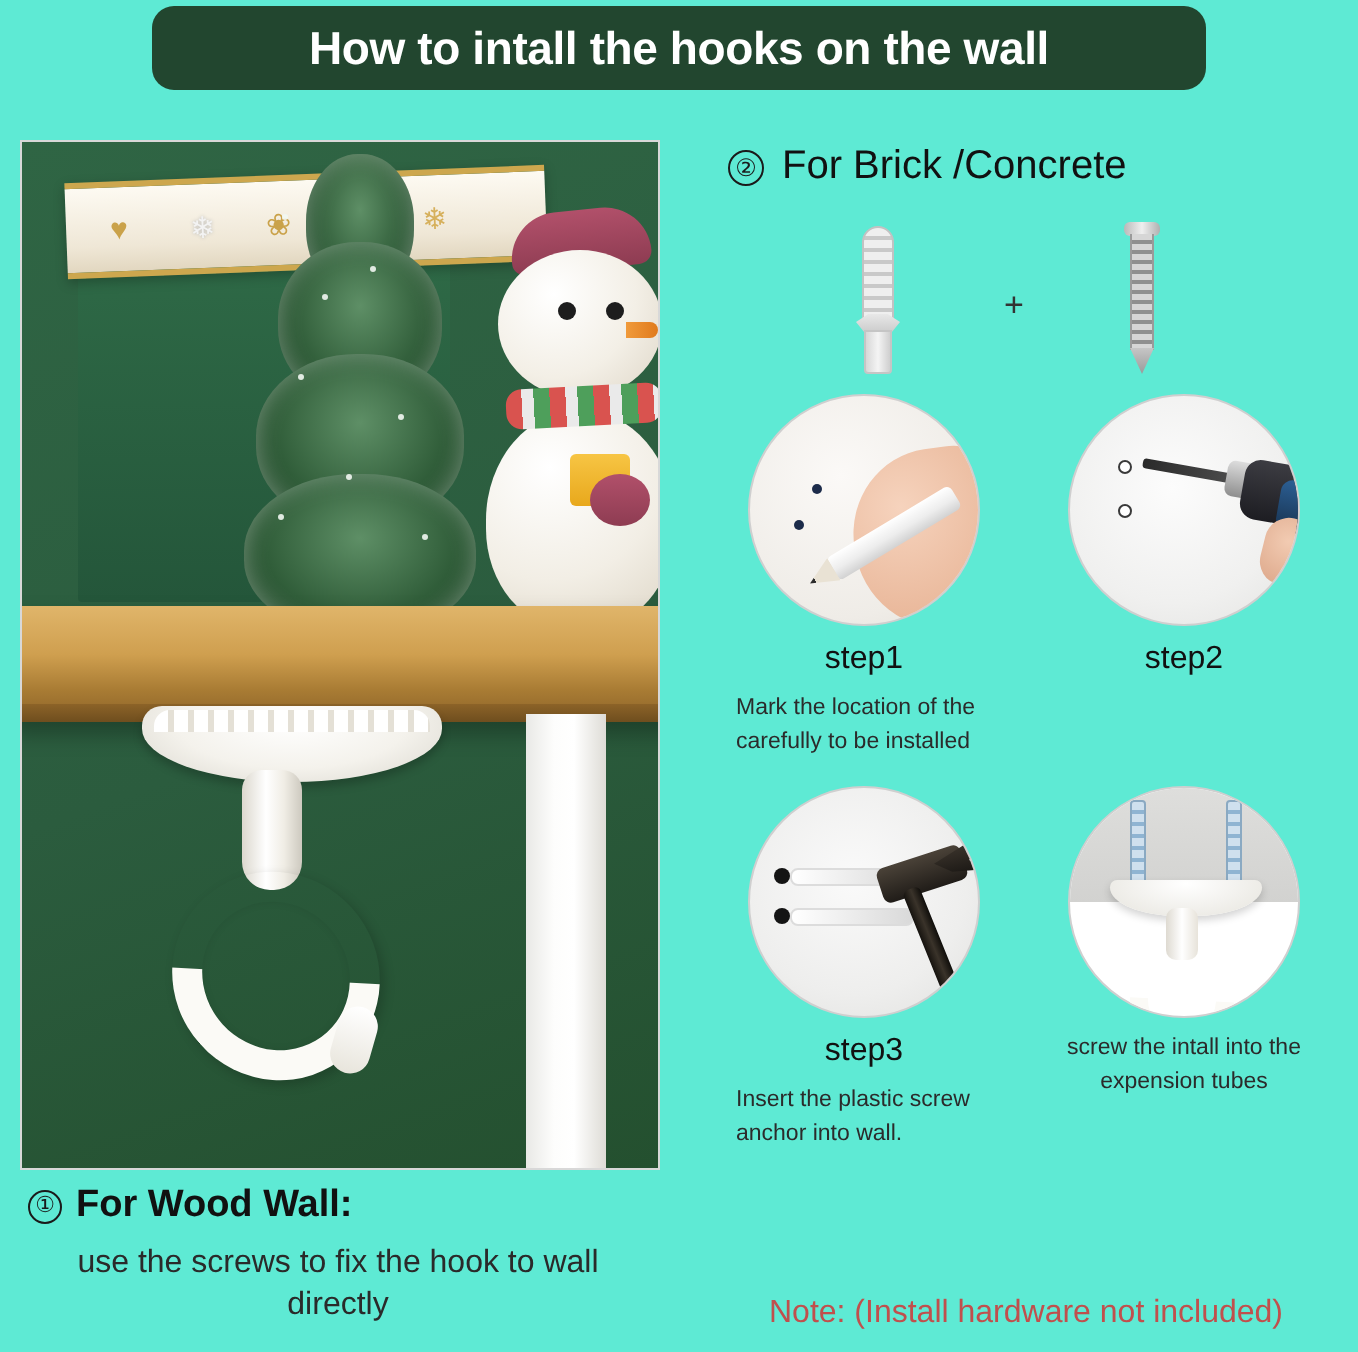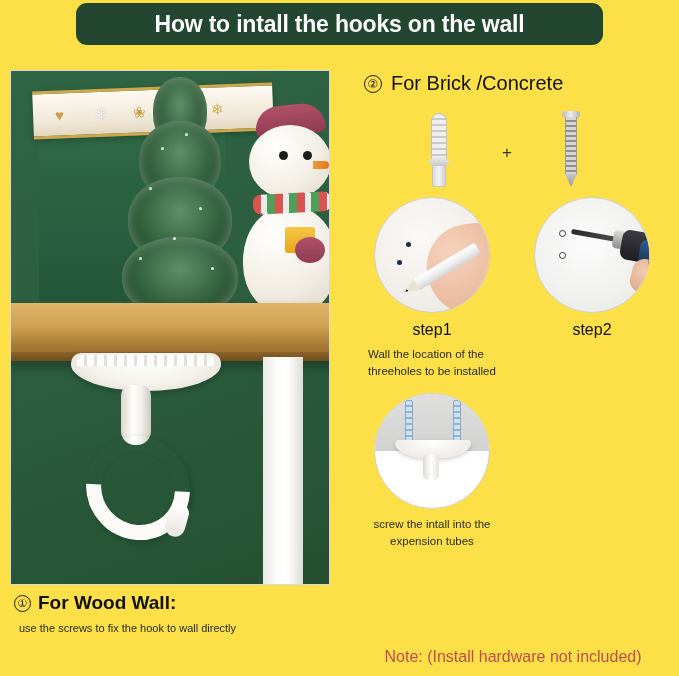--- a/index.html
+++ b/index.html
@@ -9,7 +9,7 @@
     font-family: "Liberation Sans", sans-serif;
     overflow: hidden;
   }
-  #page { position: relative; width: 679px; height: 676px; background:#fde047; }
+  #page { position: relative; width: 679px; height: 676px; background:#5eead4; }
 
   
   .banner {

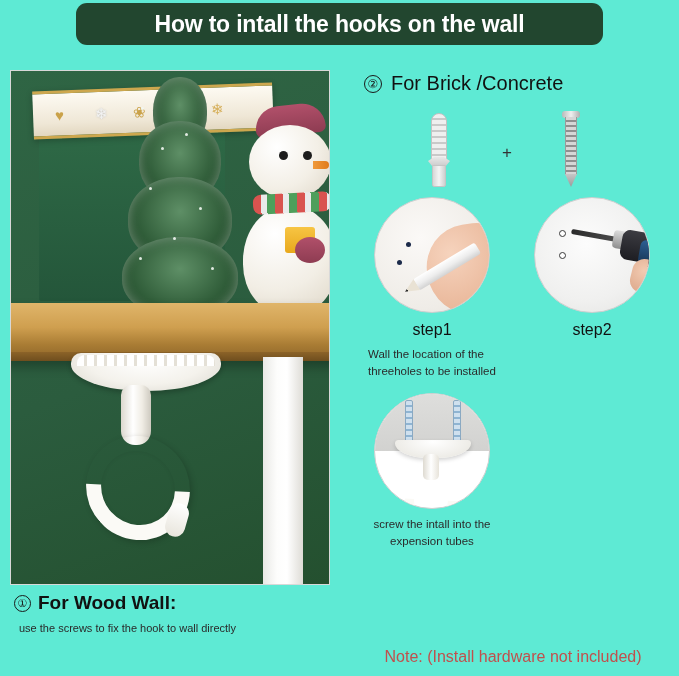--- a/index.html
+++ b/index.html
@@ -457,7 +457,7 @@
             </div>
           </div>
           <div class="step-label">step1</div>
-          <div class="step-desc desc-left">Wall the location of the threeholes to be installed</div>
+          <div class="step-desc desc-left">Mark the location of the carefully to be installed</div>
         </div>
 
         <div class="step-cell">

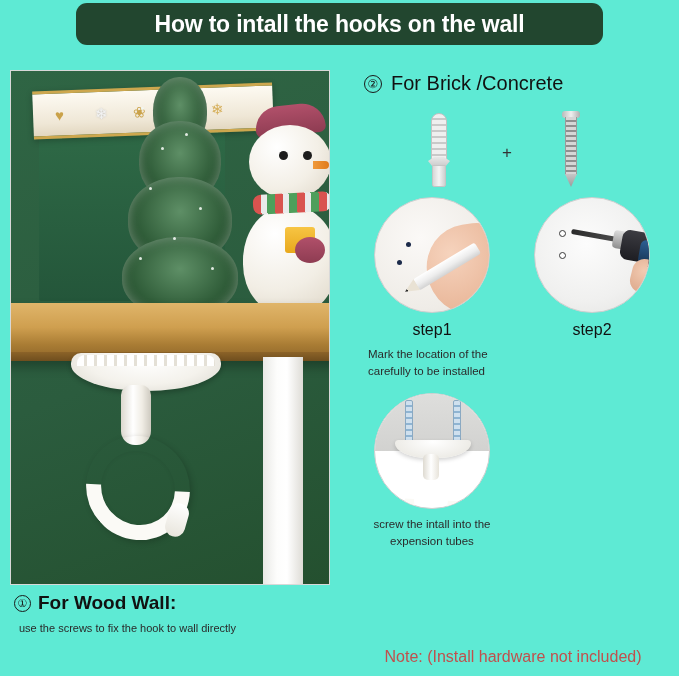--- a/index.html
+++ b/index.html
@@ -477,6 +477,21 @@
       </div>
 
       <div class="step-row" style="margin-top:14px">
+        <div class="step-cell">
+          <div class="circle-wrap">
+            <div class="circle c3">
+              <div class="anch-in a1"></div>
+              <div class="anch-in a2"></div>
+              <div class="hd hd1"></div>
+              <div class="hd hd2"></div>
+              <div class="hammer-head"></div>
+              <div class="hammer-claw"></div>
+              <div class="hammer-handle"></div>
+            </div>
+          </div>
+          <div class="step-label">step3</div>
+          <div class="step-desc desc-left">Insert the plastic screw anchor into wall.</div>
+        </div>
 
         <div class="step-cell">
           <div class="circle-wrap">

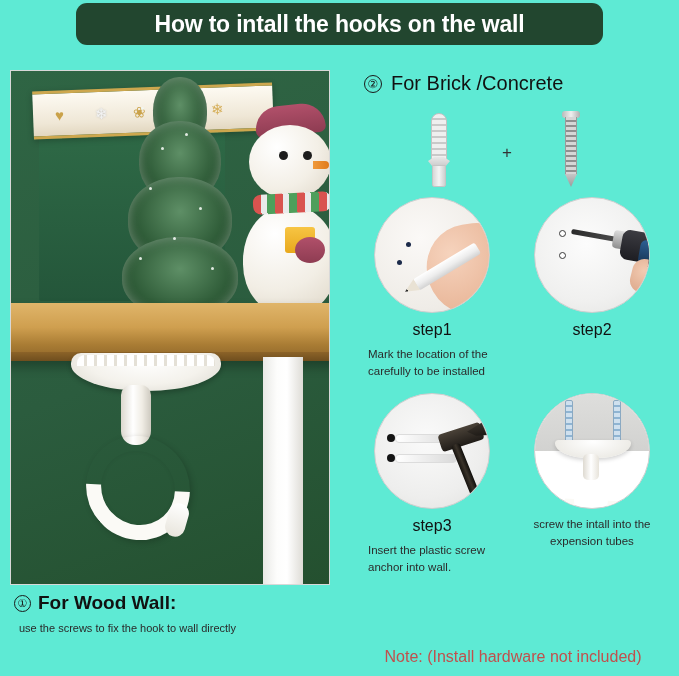--- a/index.html
+++ b/index.html
@@ -178,7 +178,7 @@
   .wood-title-text { font-size:19px; font-weight:bold; color:#111; }
   .wood-sub {
     margin-top:7px; margin-left:5px;
-    font-size:11px; color:#2a2a2a; line-height:1.32; max-width:300px;
+    font-size:16px; color:#2a2a2a; line-height:1.32; max-width:300px;text-align:center;
   }
 
   

